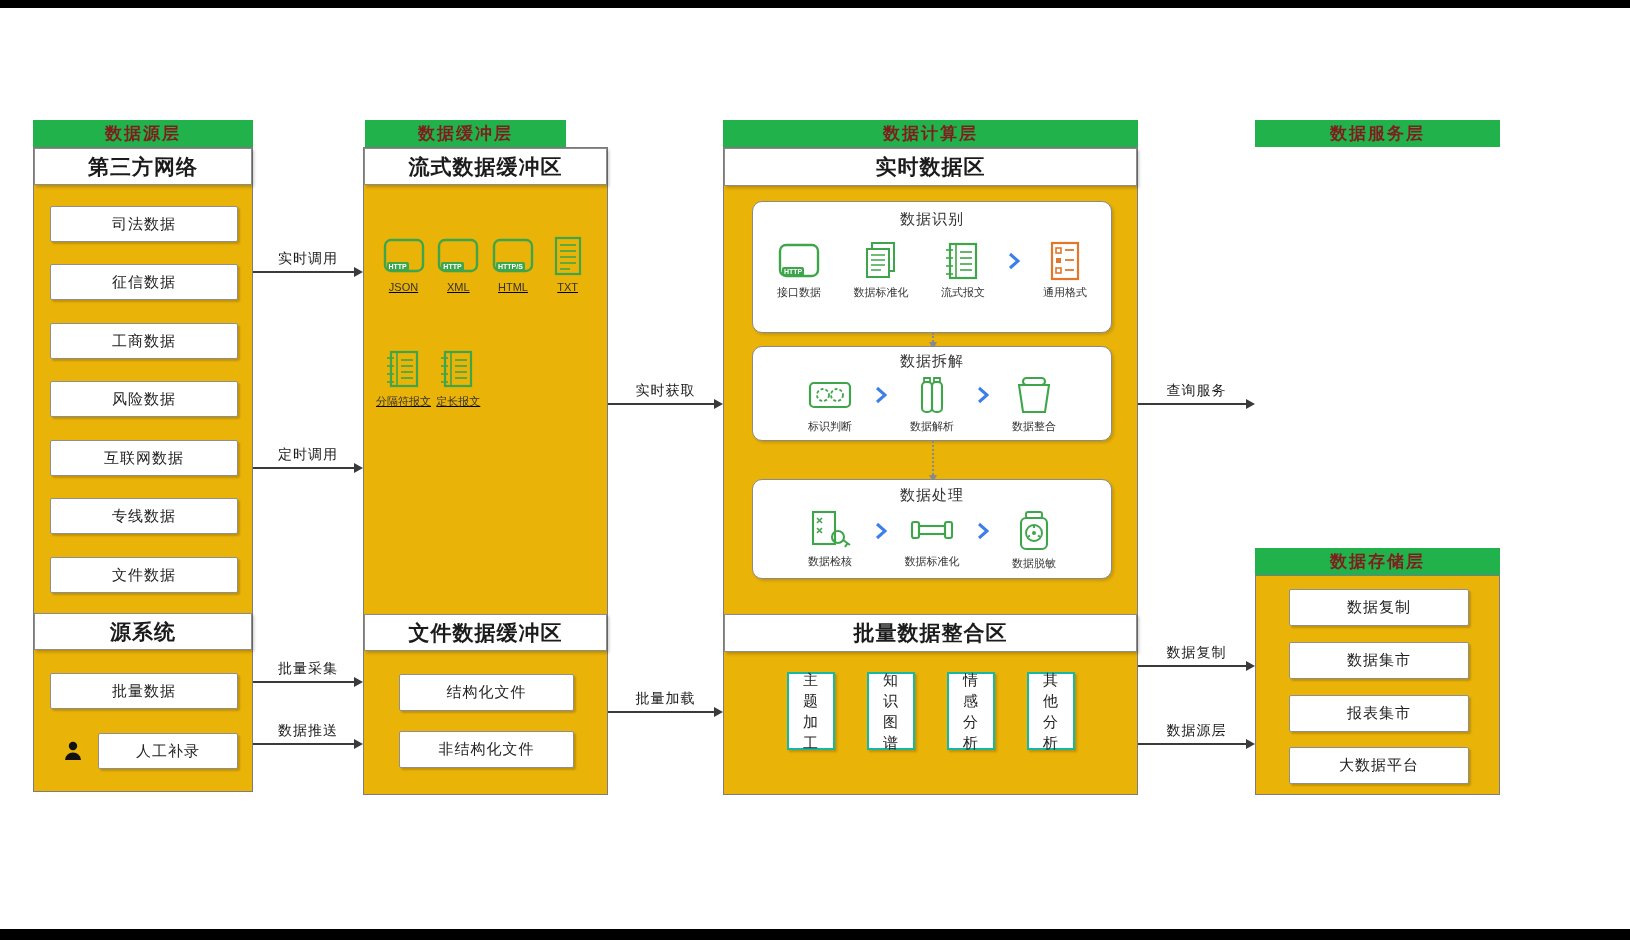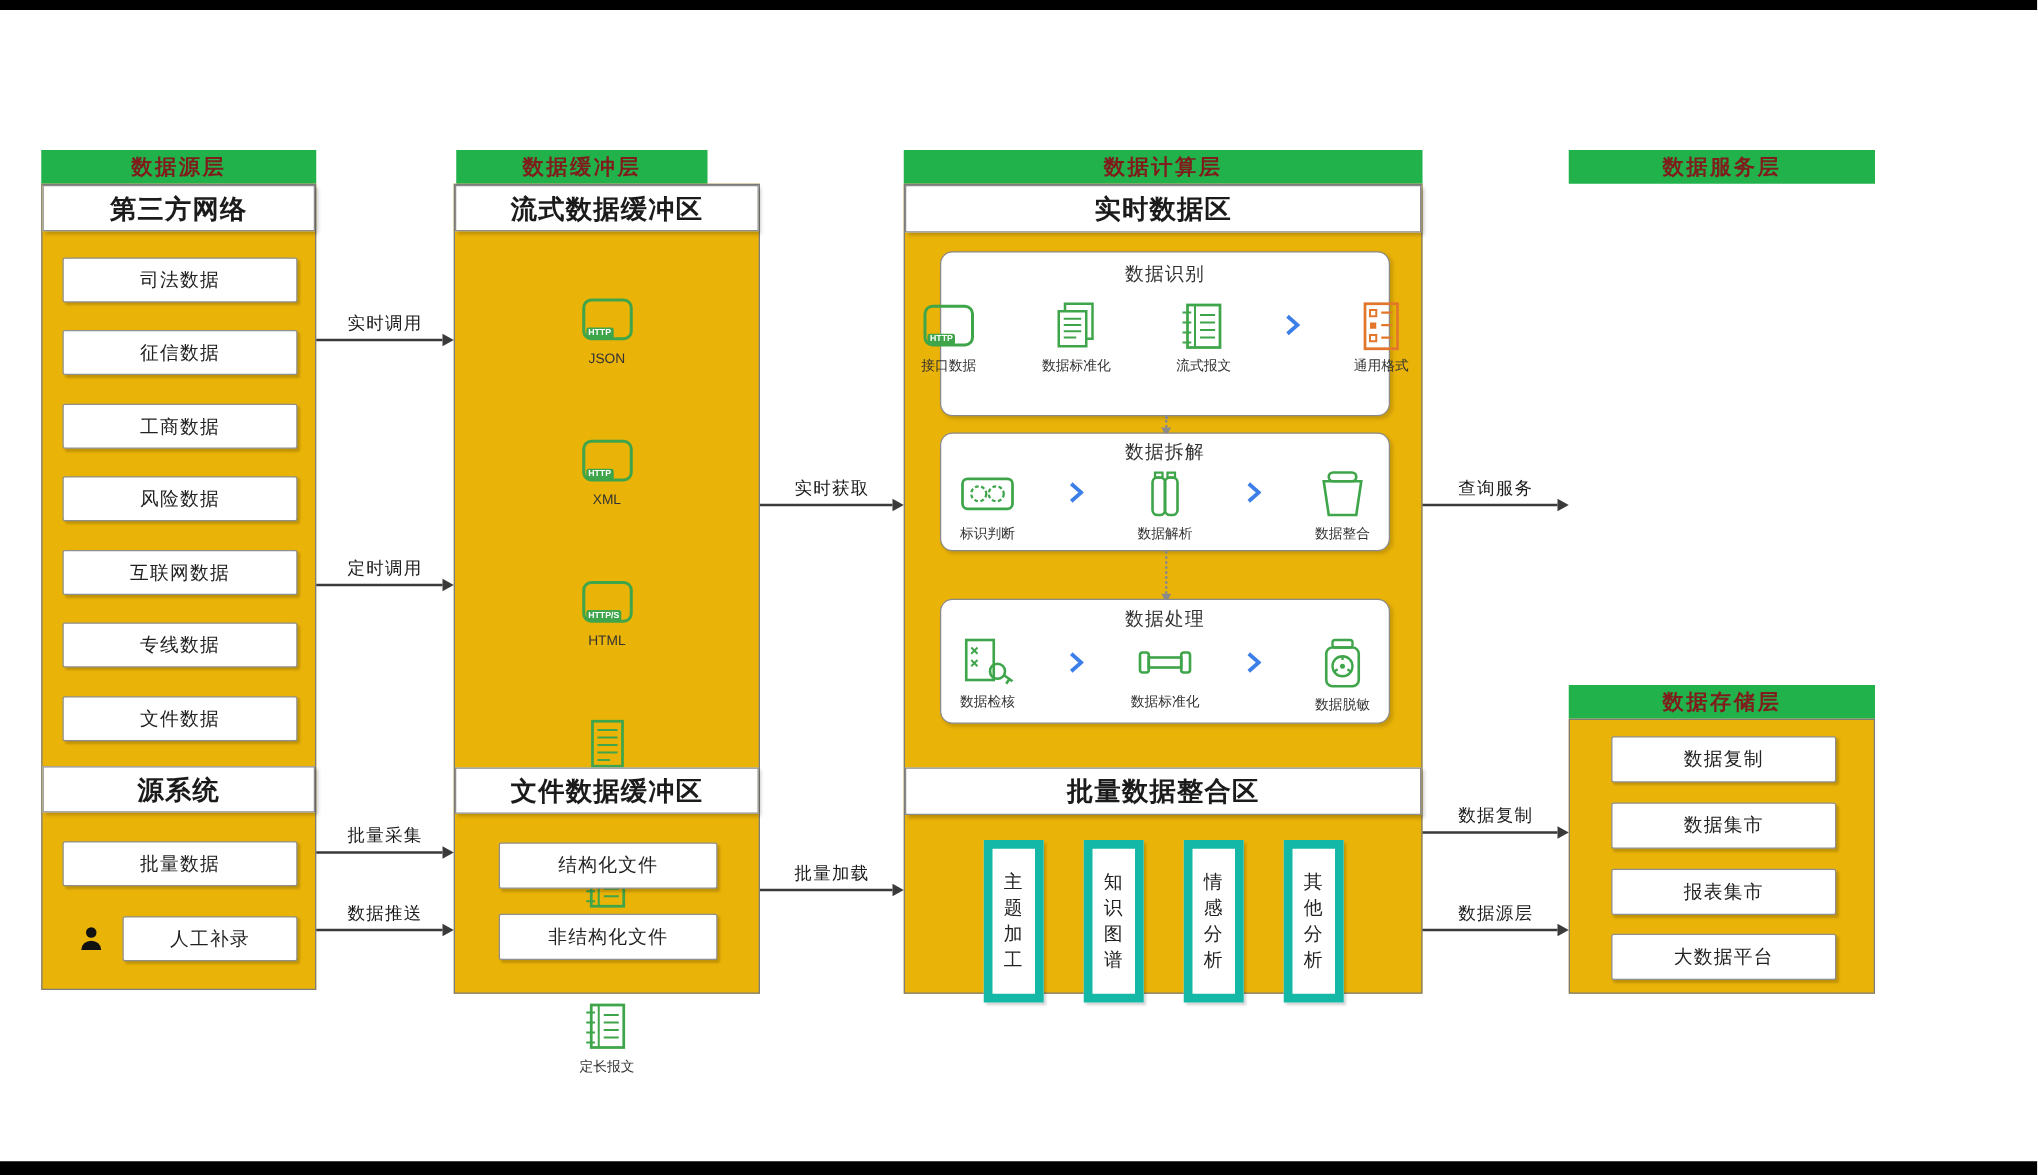--- a/index.html
+++ b/index.html
@@ -37,7 +37,7 @@
   .http-badge:empty { display:none; }
 
   .fmt-grid { position:absolute; left:12px; right:12px; top:88px;
-    display:grid; grid-template-columns:1fr; grid-auto-rows:113px; justify-items:center; }
+    display:grid; grid-template-columns:1fr 1fr 1fr 1fr; grid-auto-rows:113px; justify-items:center;text-decoration:underline; }
   .fmt { display:flex; flex-direction:column; align-items:center; }
   .fmt-lbl { font-size:11px; color:#333; margin-top:5px; white-space:nowrap; }
 

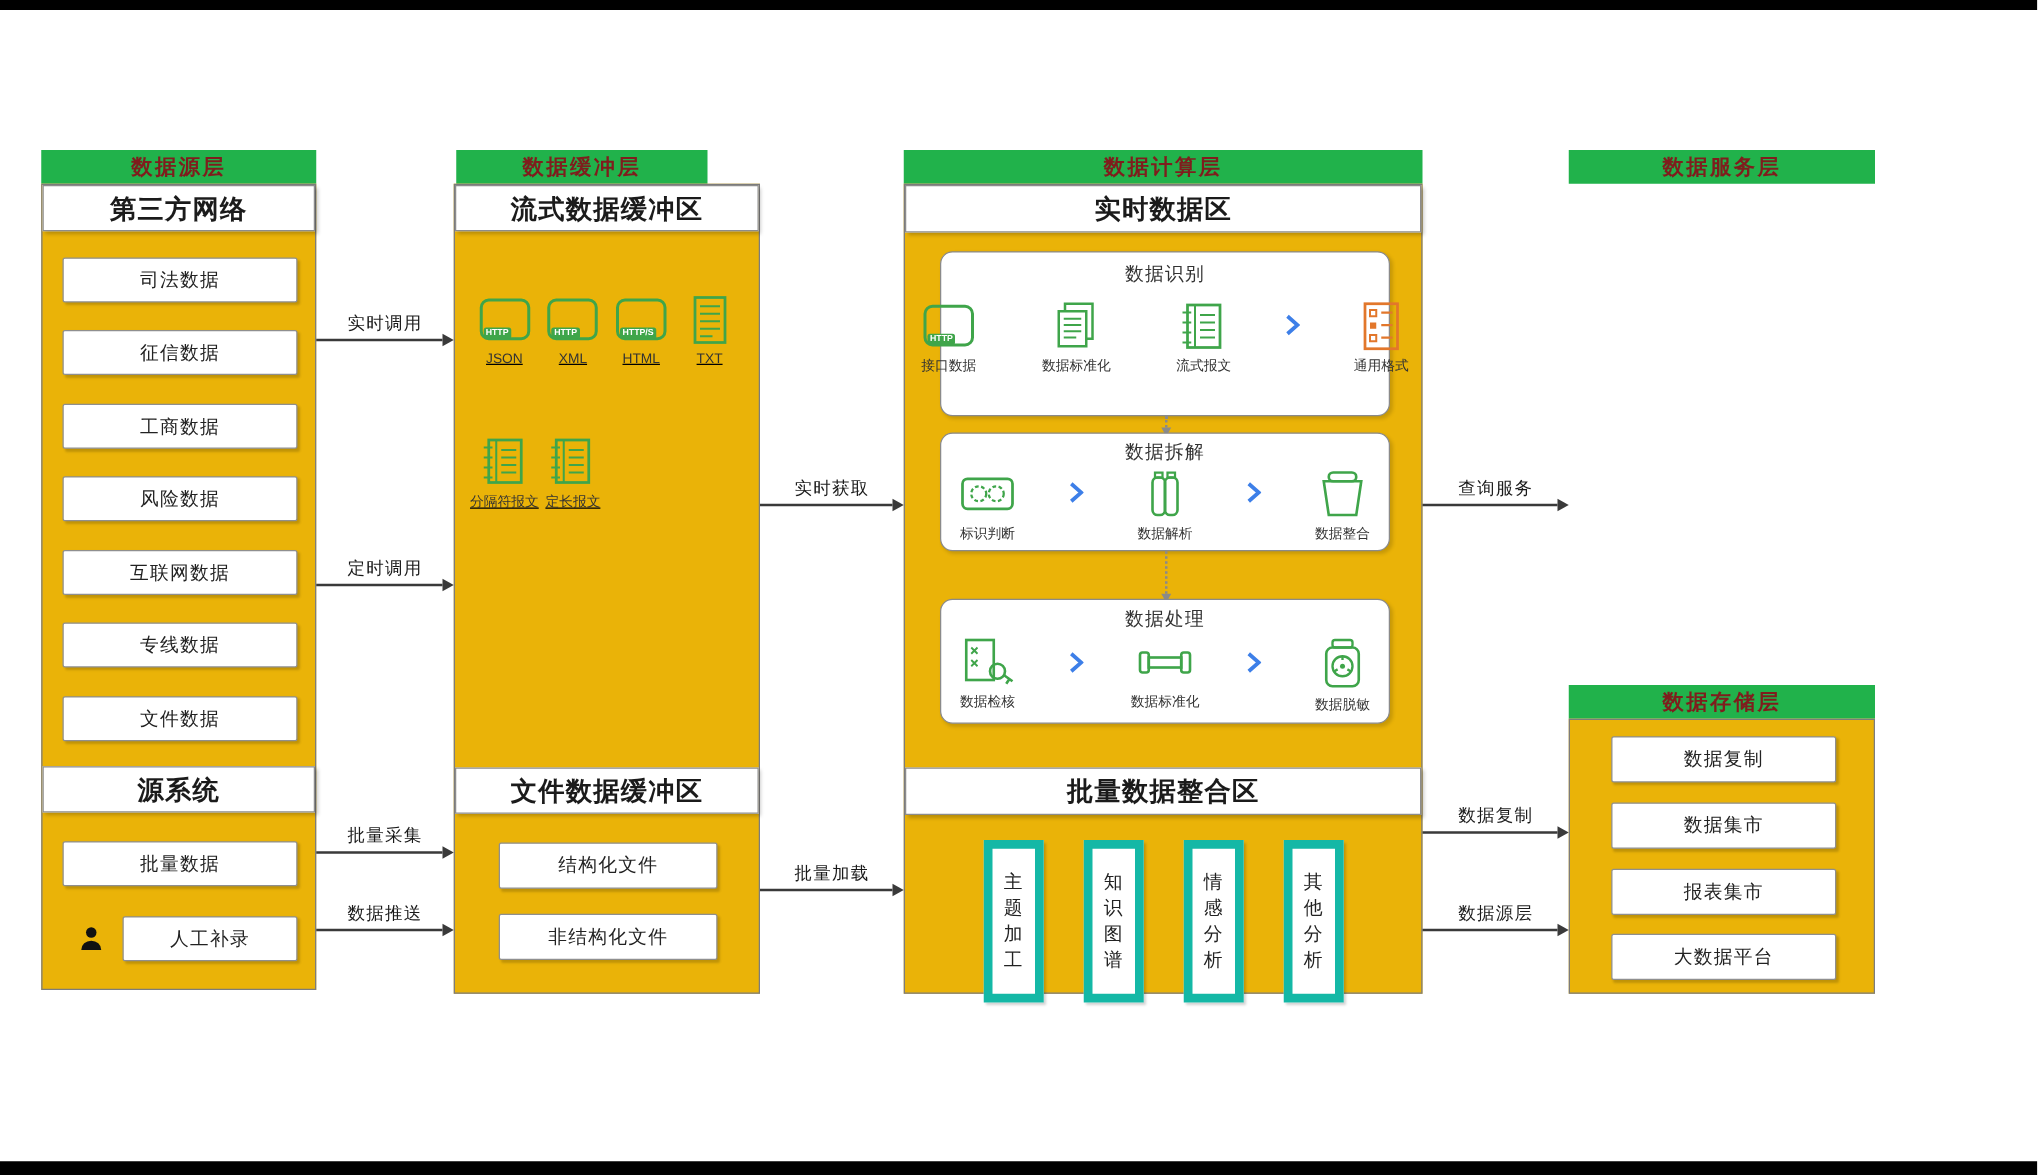--- a/index.html
+++ b/index.html
@@ -26,7 +26,7 @@
   .stage-box { position:absolute; background:#fff; border:1px solid #8a8a8a; border-radius:10px;
     box-shadow:2px 2px 3px rgba(0,0,0,.15); display:flex; flex-direction:column; align-items:center; }
   .stage-title { margin-top:8px; font-size:15px; color:#333; letter-spacing:1px; }
-  .stage-row { display:flex; align-items:flex-start; justify-content:center; gap:28px; margin-top:12px; }
+  .stage-row { display:flex; align-items:flex-start; justify-content:center; gap:8px; margin-top:12px; }
   .step { display:flex; flex-direction:column; align-items:center; width:74px; }
   .step-lbl { font-size:11px; color:#333; margin-top:4px; white-space:nowrap; }
   .chev { align-self:center; margin-bottom:16px; }

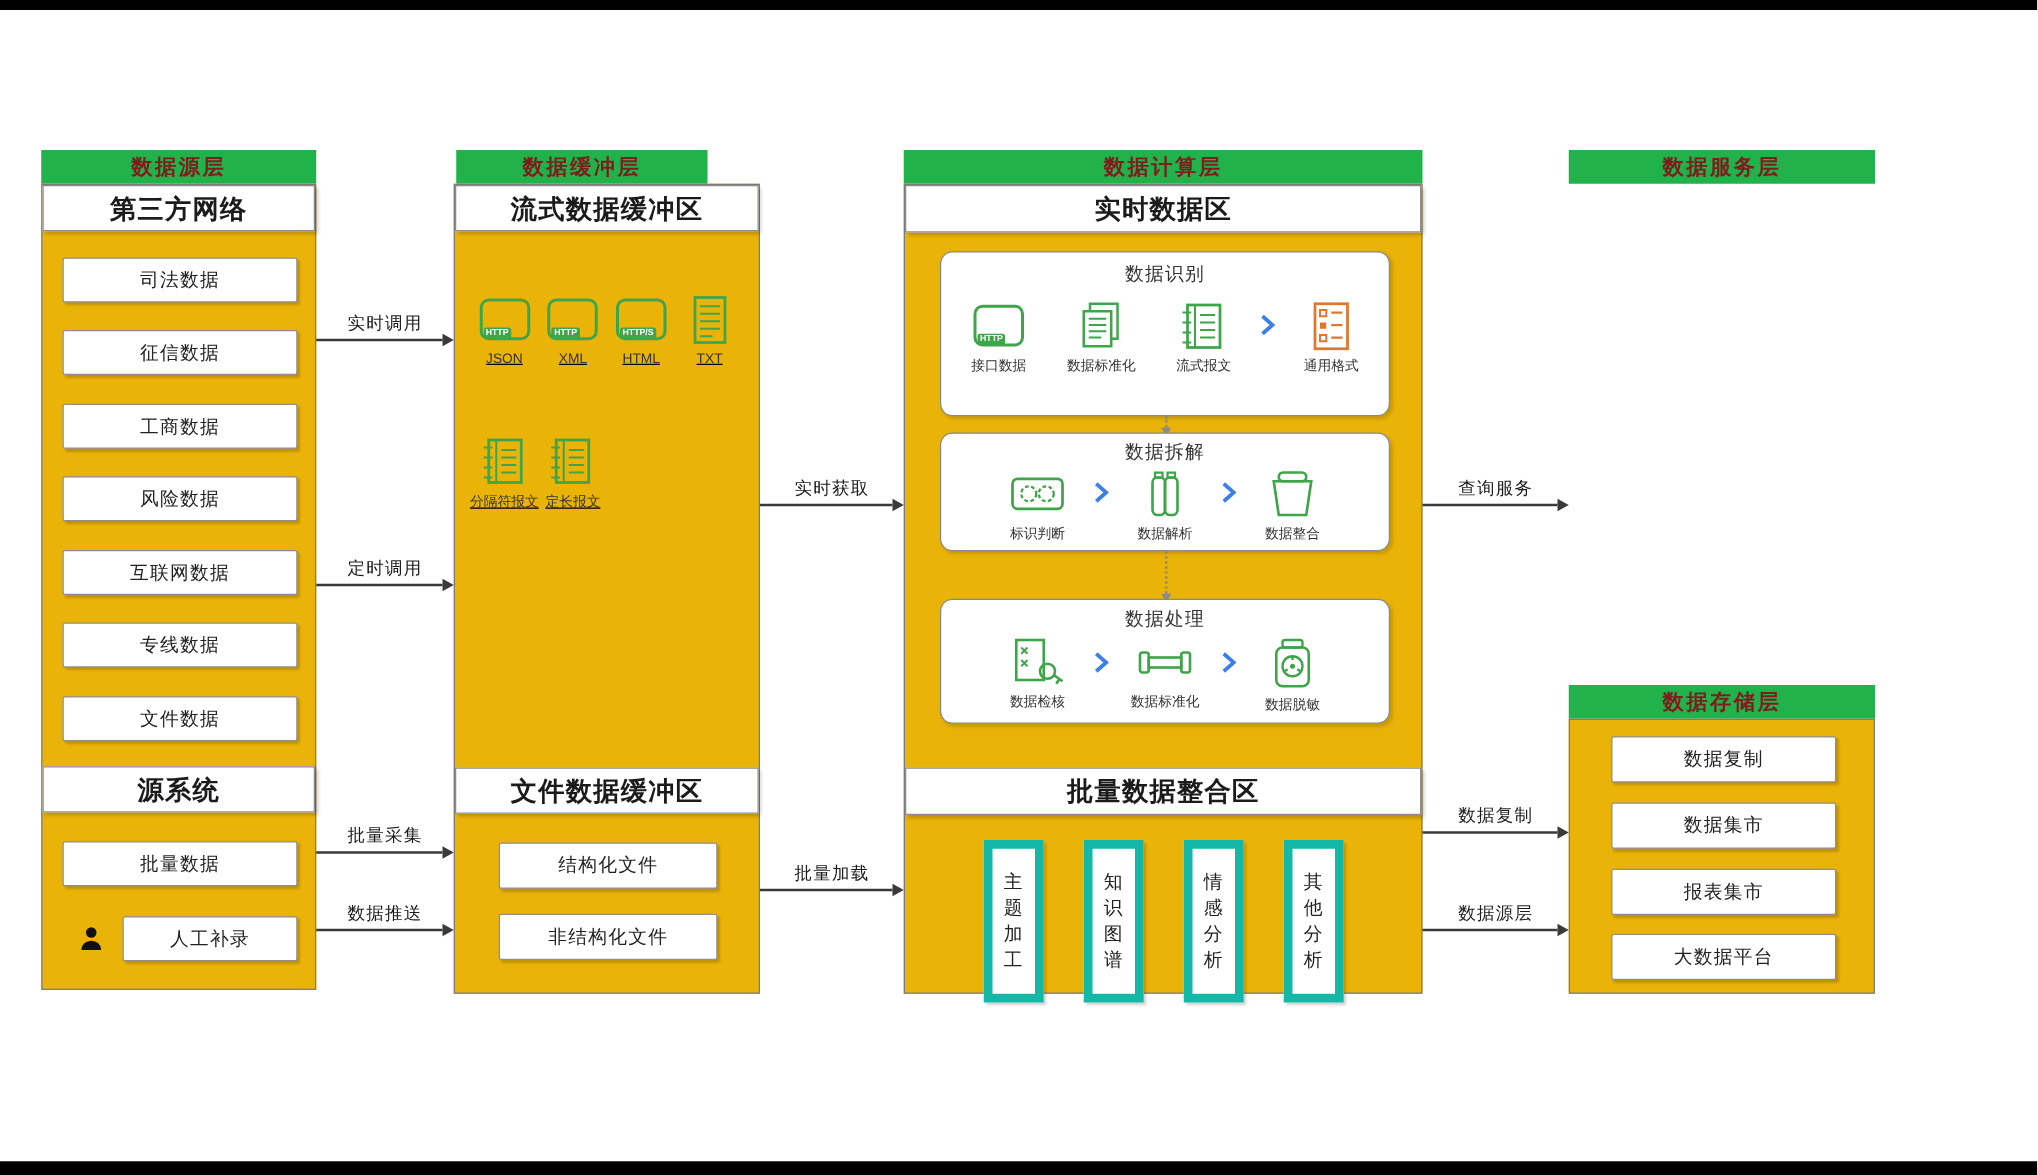--- a/index.html
+++ b/index.html
@@ -43,7 +43,7 @@
 
   .batch-row { position:absolute; left:0; right:0; top:524px; display:flex;
     justify-content:center; gap:32px; }
-  .vbox { width:48px; height:130px; background:#fff; border:7px solid #14b8a6;
+  .vbox { width:48px; height:78px; background:#fff; border:2px solid #14b8a6;
     box-shadow:2px 2px 2px rgba(0,0,0,.18); display:flex; align-items:center; justify-content:center; }
   .vbox span { display:block; width:17px; font-size:15px; line-height:1.4; color:#222;
     word-break:break-all; text-align:center; }

